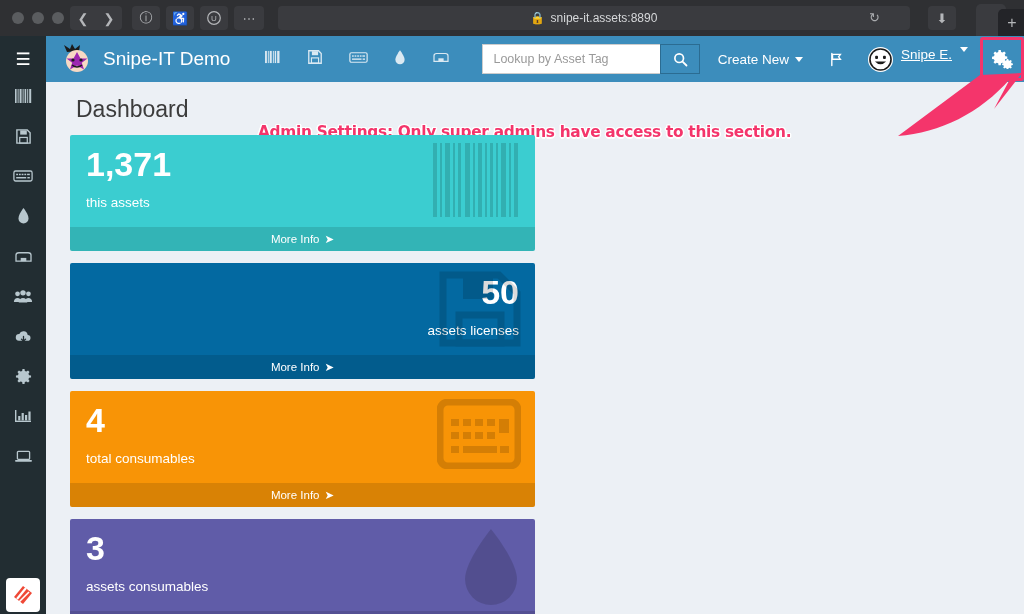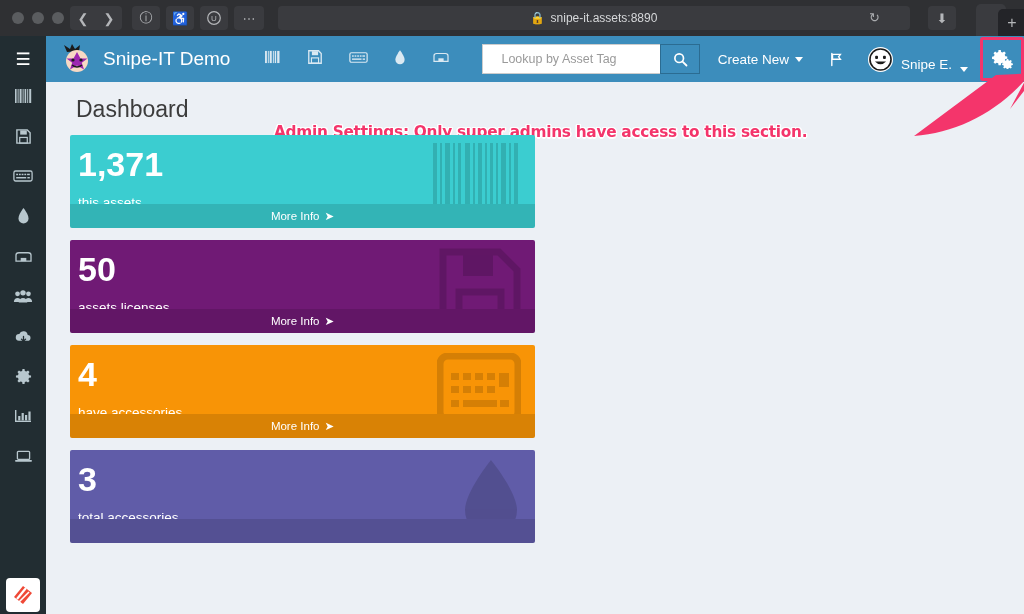--- a/index.html
+++ b/index.html
@@ -93,7 +93,7 @@
   #search-wrap { display: flex; margin-left: 32px; }
   #asset-search {
     width: 178px; height: 30px; border: 1px solid #ccc; border-right: none;
-    padding: 0 18px; font-size: 12.5px; color: #555;
+    padding: 0 10px; font-size: 12.5px; color: #555;
     font-family: "Liberation Sans", sans-serif; outline: none; background: #fff;
   }
   #asset-search::placeholder { color: #9a9a9a; }

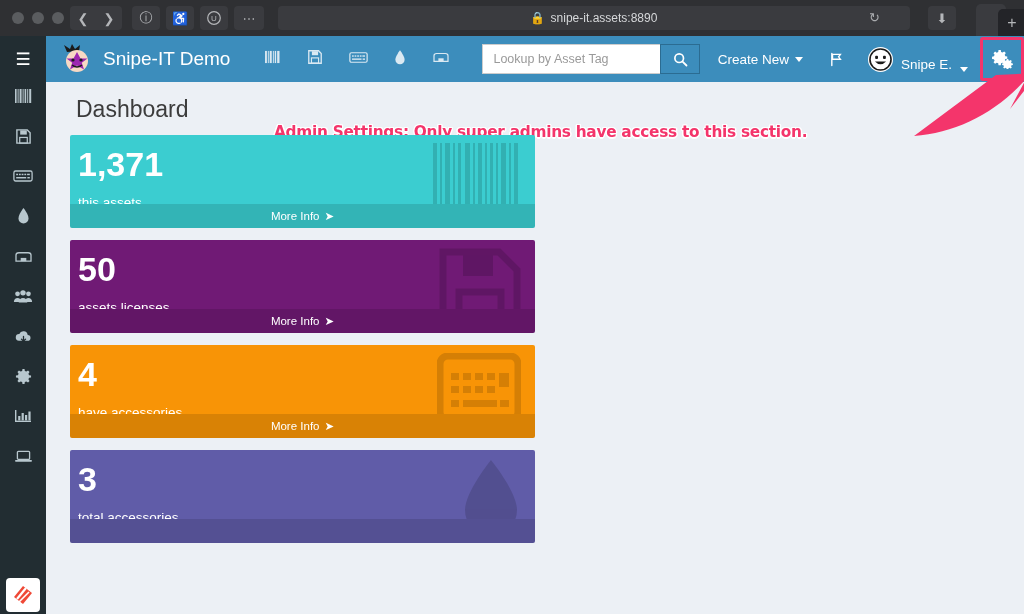--- a/index.html
+++ b/index.html
@@ -104,7 +104,7 @@
   #header-right { display: flex; align-items: center; margin-left: auto; color: #ffffff; }
   #create-new { font-size: 13.5px; display: flex; align-items: center; gap: 6px; padding: 0 14px; }
   #flag-btn { padding: 0 12px; display: flex; align-items: center; }
-  #user-menu { display: flex; align-items: flex-end; gap: 8px; padding: 0 12px; font-size: 13.5px; }
+  #user-menu { display: flex; align-items: flex-start; gap: 8px; padding: 0 12px; font-size: 13.5px; text-decoration: underline; }
   #avatar {
     width: 25px; height: 25px; border-radius: 50%; background: #fff; color: #222;
     display: flex; align-items: center; justify-content: center; font-size: 15px;

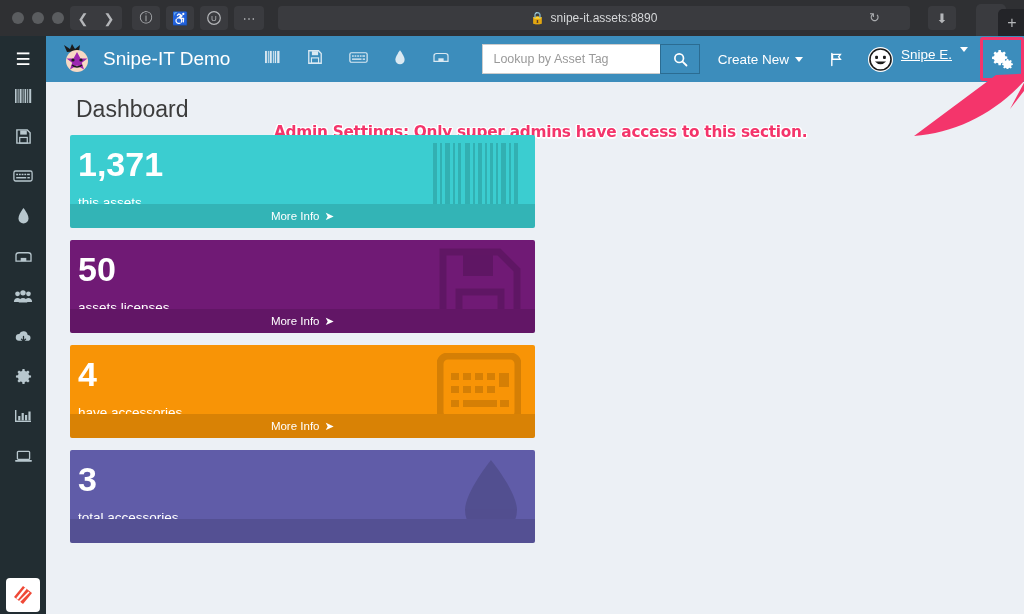--- a/index.html
+++ b/index.html
@@ -125,7 +125,7 @@
 
   
   #annotation {
-    position: absolute; left: 274px; top: 83px; width: 700px; height: 34px;
+    position: absolute; left: 258px; top: 83px; width: 700px; height: 34px;
     pointer-events: none;
   }
   #annotation-text {

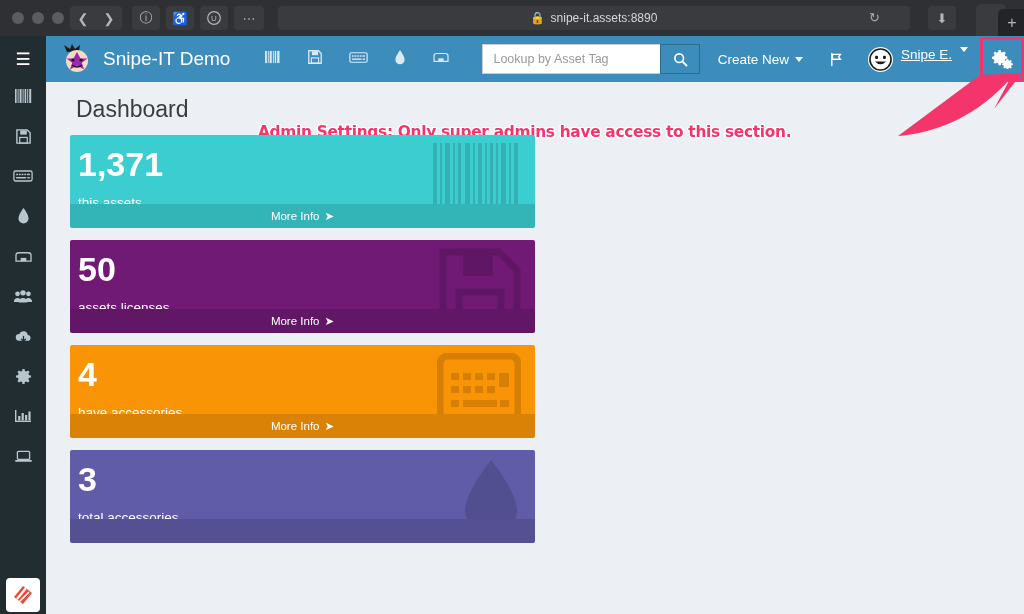--- a/index.html
+++ b/index.html
@@ -144,7 +144,7 @@
   
   #cards { display: flex; flex-wrap: wrap; gap: 12px 24px; padding: 0 8px; }
   .stat-card { width: 465px; border-radius: 2px; overflow: hidden; position: relative; color: #fff; }
-  .stat-body { height: 69px; padding: 12px 8px 0; position: relative; overflow: hidden; }
+  .stat-body { height: 92px; padding: 12px 16px 0; position: relative; overflow: hidden; }
   .stat-num { font-size: 34px; font-weight: bold; line-height: 1; }
   .stat-label { font-size: 13.5px; margin-top: 14px; }
   .stat-foot {

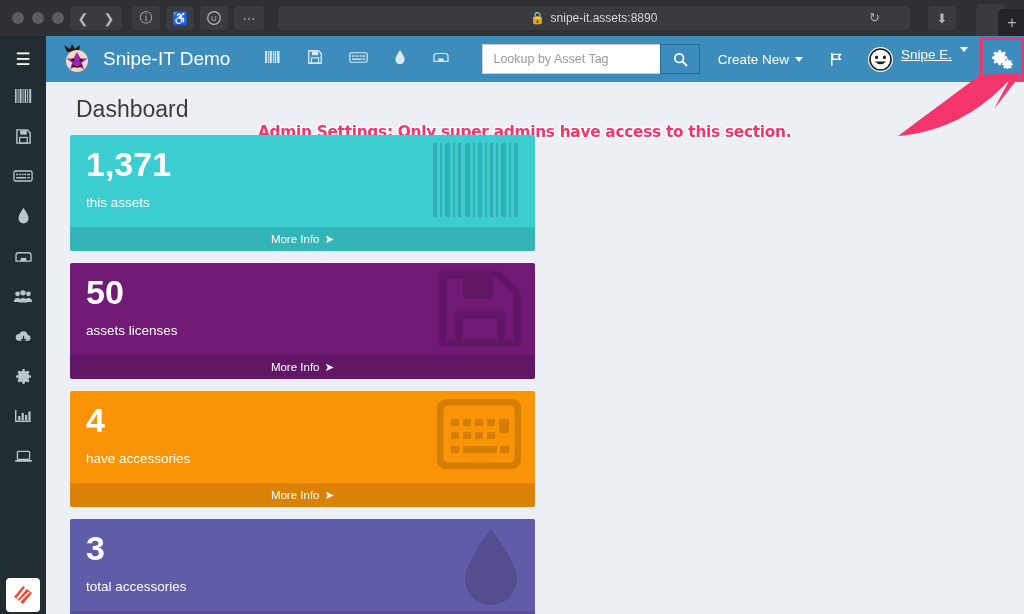--- a/index.html
+++ b/index.html
@@ -153,7 +153,7 @@
   }
   .stat-bg { position: absolute; right: 14px; top: 8px; opacity: .14; }
   .c-teal   { background: #3bcdd0; }
-  .c-pink   { background: #701a75; }
+  .c-pink   { background: #0369a1; text-align: right; }
   .c-orange { background: #f89406; }
   .c-purple { background: #605ca8; }
 </style>

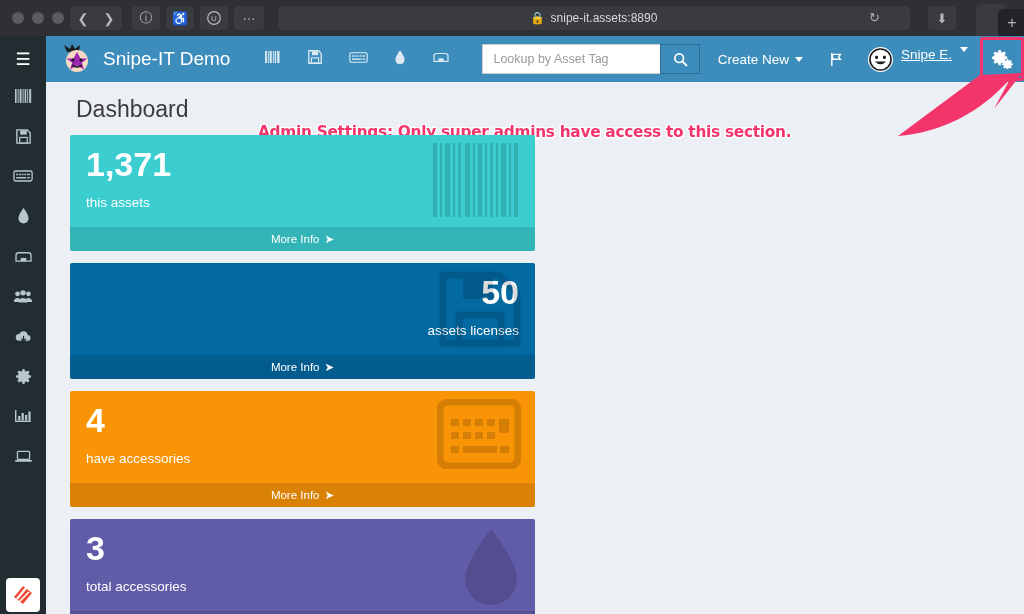--- a/index.html
+++ b/index.html
@@ -461,7 +461,7 @@
       <div class="stat-card c-orange">
         <div class="stat-body">
           <div class="stat-num">4</div>
-          <div class="stat-label">have accessories</div>
+          <div class="stat-label">total consumables</div>
           <svg class="stat-bg" width="84" height="70" viewBox="0 0 84 70">
             <rect x="3" y="3" width="78" height="64" rx="8" fill="none" stroke="#000" stroke-width="7"></rect>
             <g fill="#000">

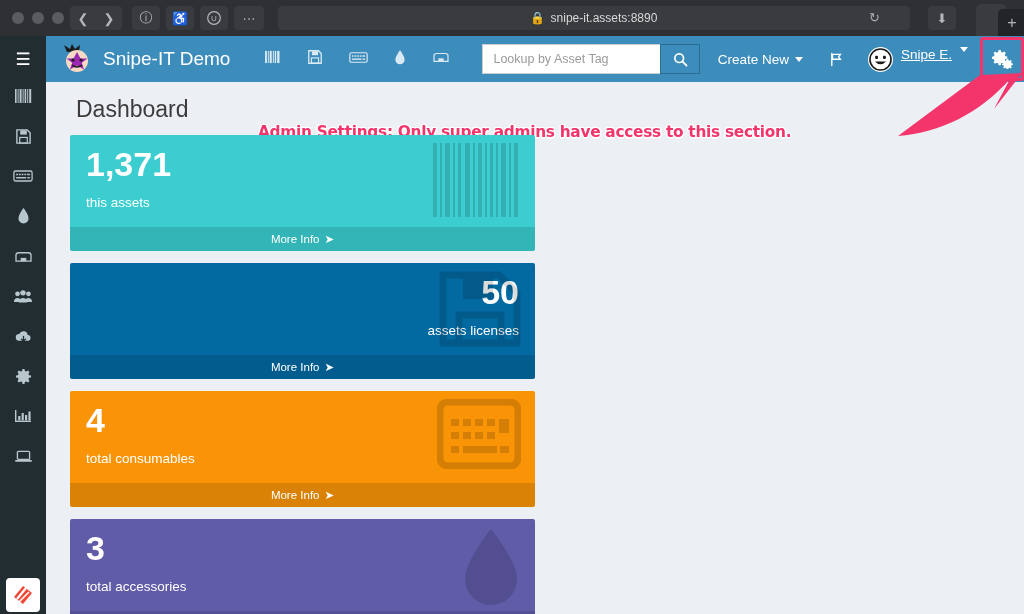--- a/index.html
+++ b/index.html
@@ -489,7 +489,7 @@
       <div class="stat-card c-purple">
         <div class="stat-body">
           <div class="stat-num">3</div>
-          <div class="stat-label">total accessories</div>
+          <div class="stat-label">assets consumables</div>
           <svg class="stat-bg" width="60" height="82" viewBox="0 0 60 82">
             <path d="M30 2C30 2 4 34 4 52a26 26 0 0 0 52 0C56 34 30 2 30 2z" fill="#000"></path>
           </svg>

